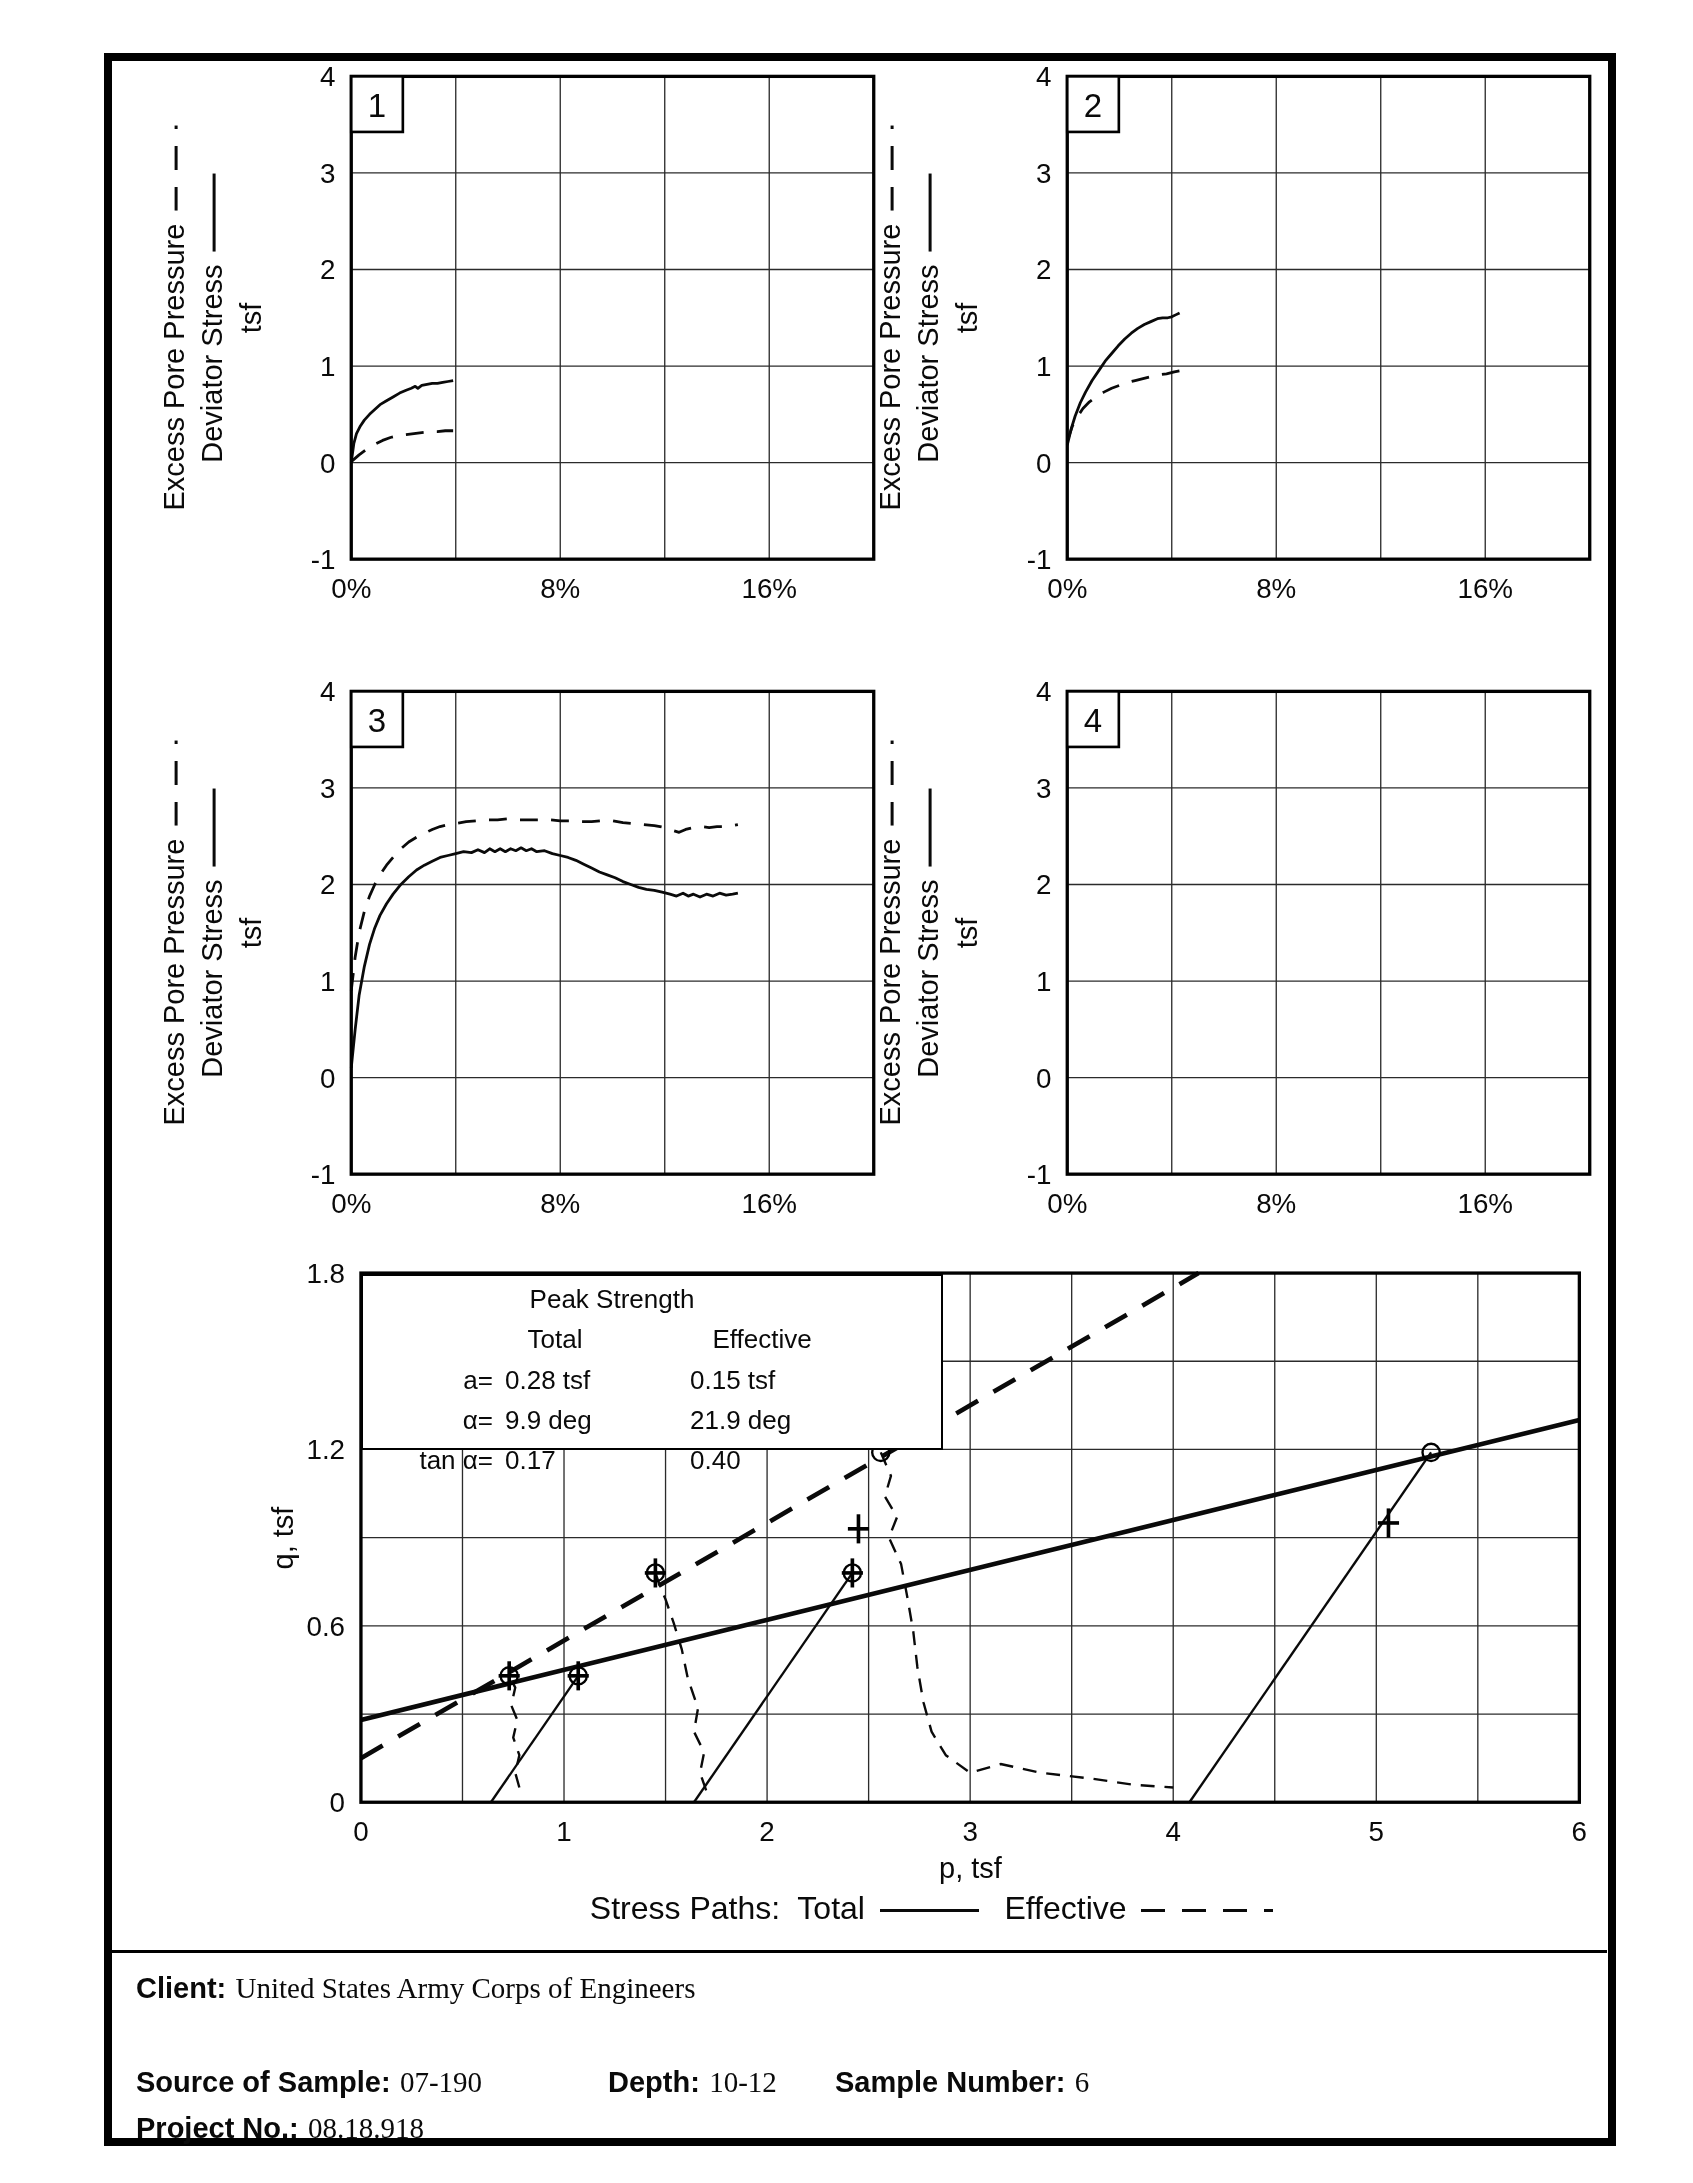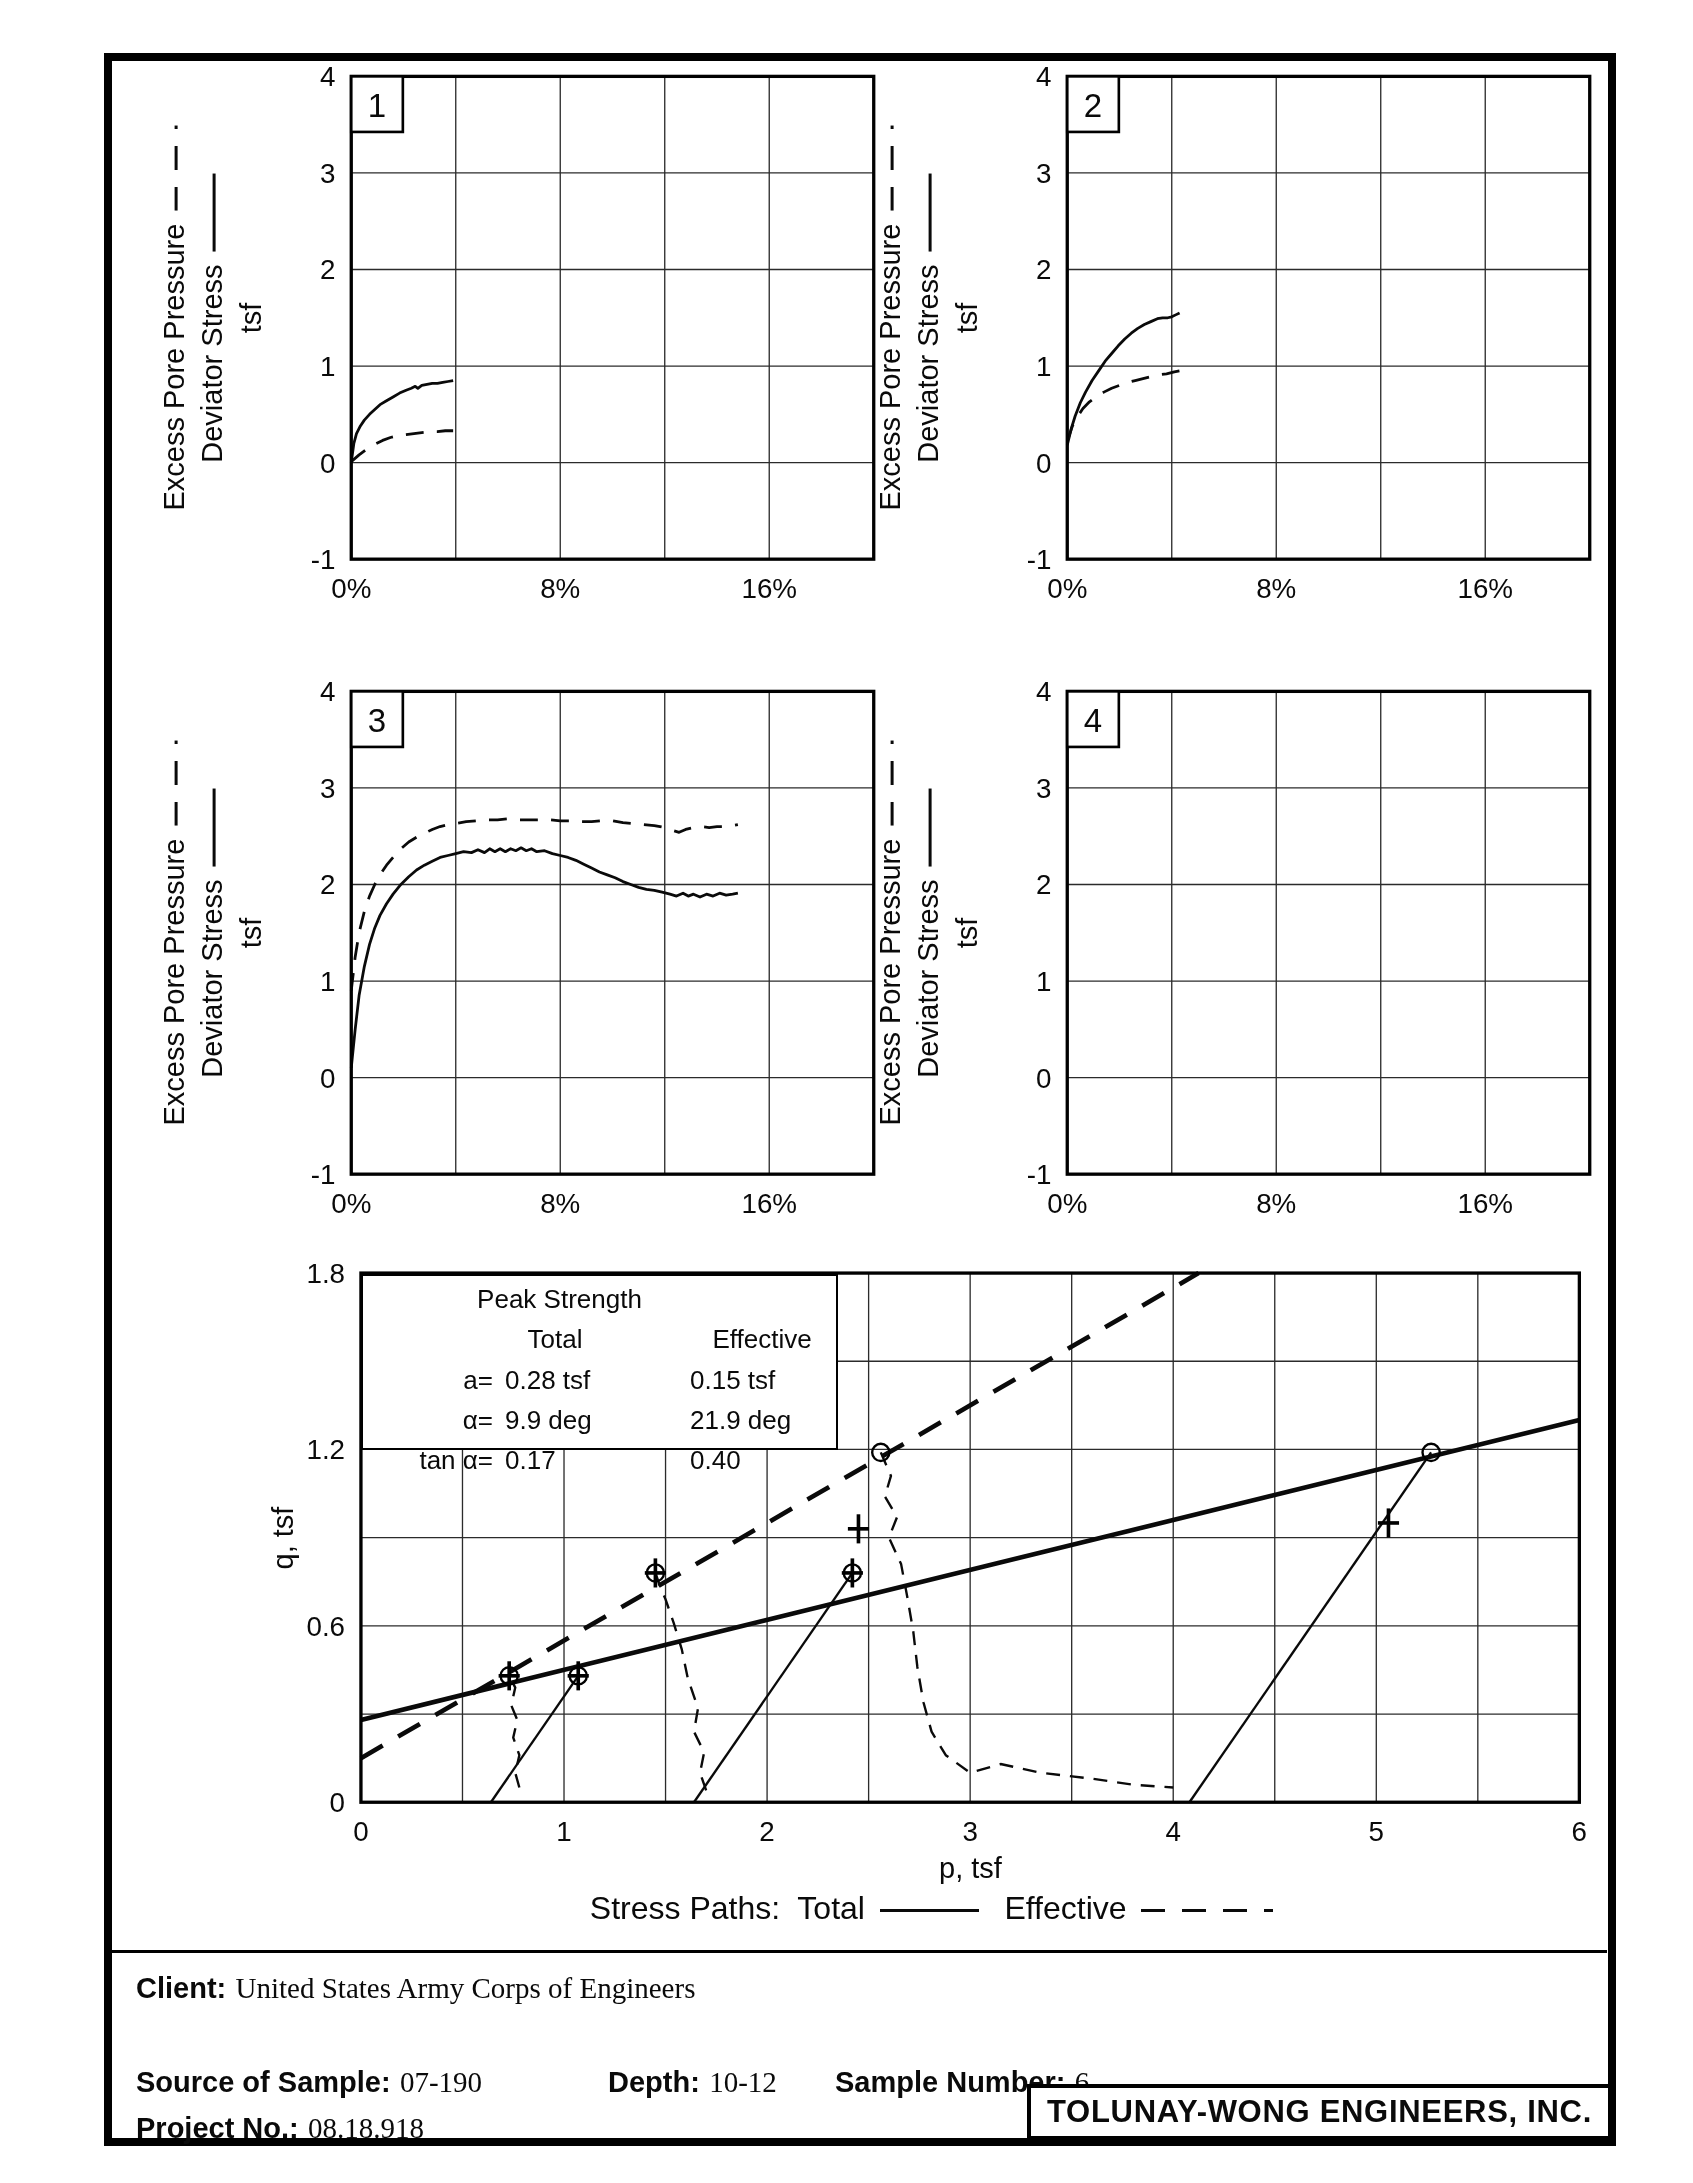--- a/index.html
+++ b/index.html
@@ -259,7 +259,7 @@
       </g>
     </svg>
 
-  <div class="peakbox" style="left:361px;top:1274px;width:477px;height:176px;">
+  <div class="peakbox" style="left:361px;top:1274px;width:582px;height:176px;">
     <div class="pk-title">Peak Strength</div>
     <div class="pk-row pk-head">
       <div class="pk-label"></div>

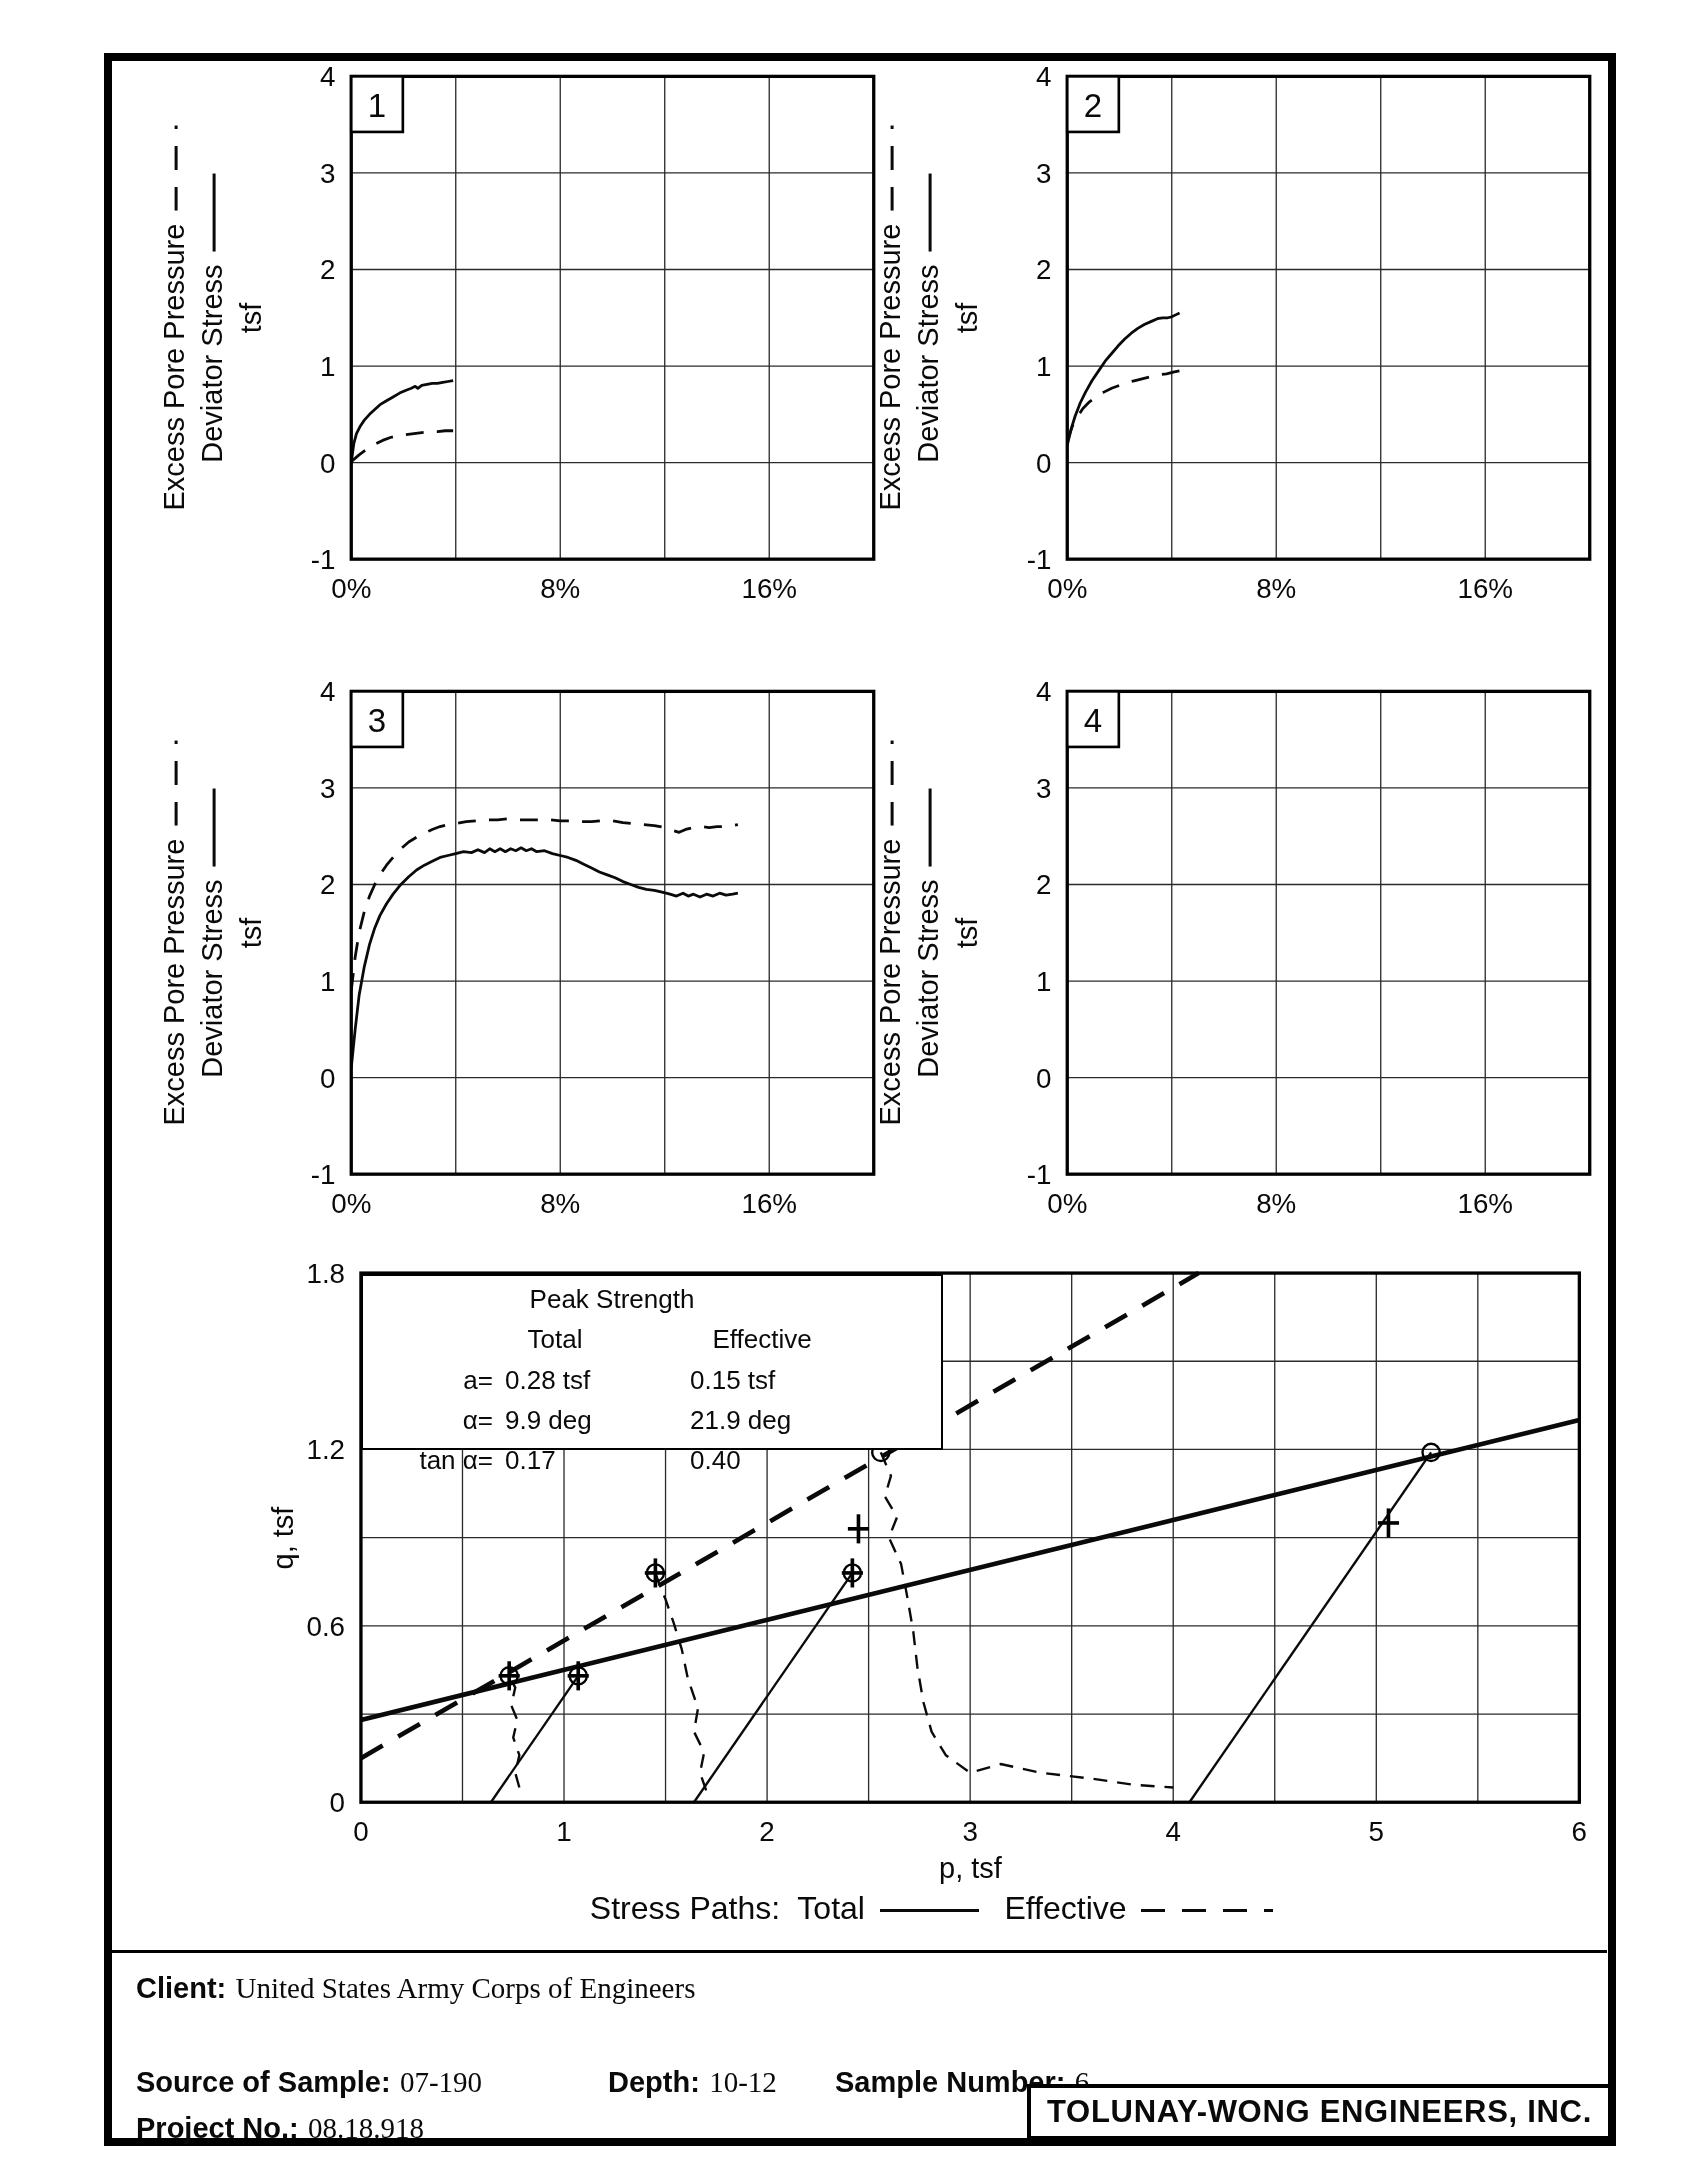--- a/index.html
+++ b/index.html
@@ -309,9 +309,6 @@
     <span class="f-label">Project No.:</span><span class="f-val">08.18.918</span>
   </div>
 
-  <div class="companybox" style="left:1027px;top:2084px;width:585px;height:56px;">
-    <span>TOLUNAY-WONG ENGINEERS, INC.</span>
-  </div>
 </div>
 
 

